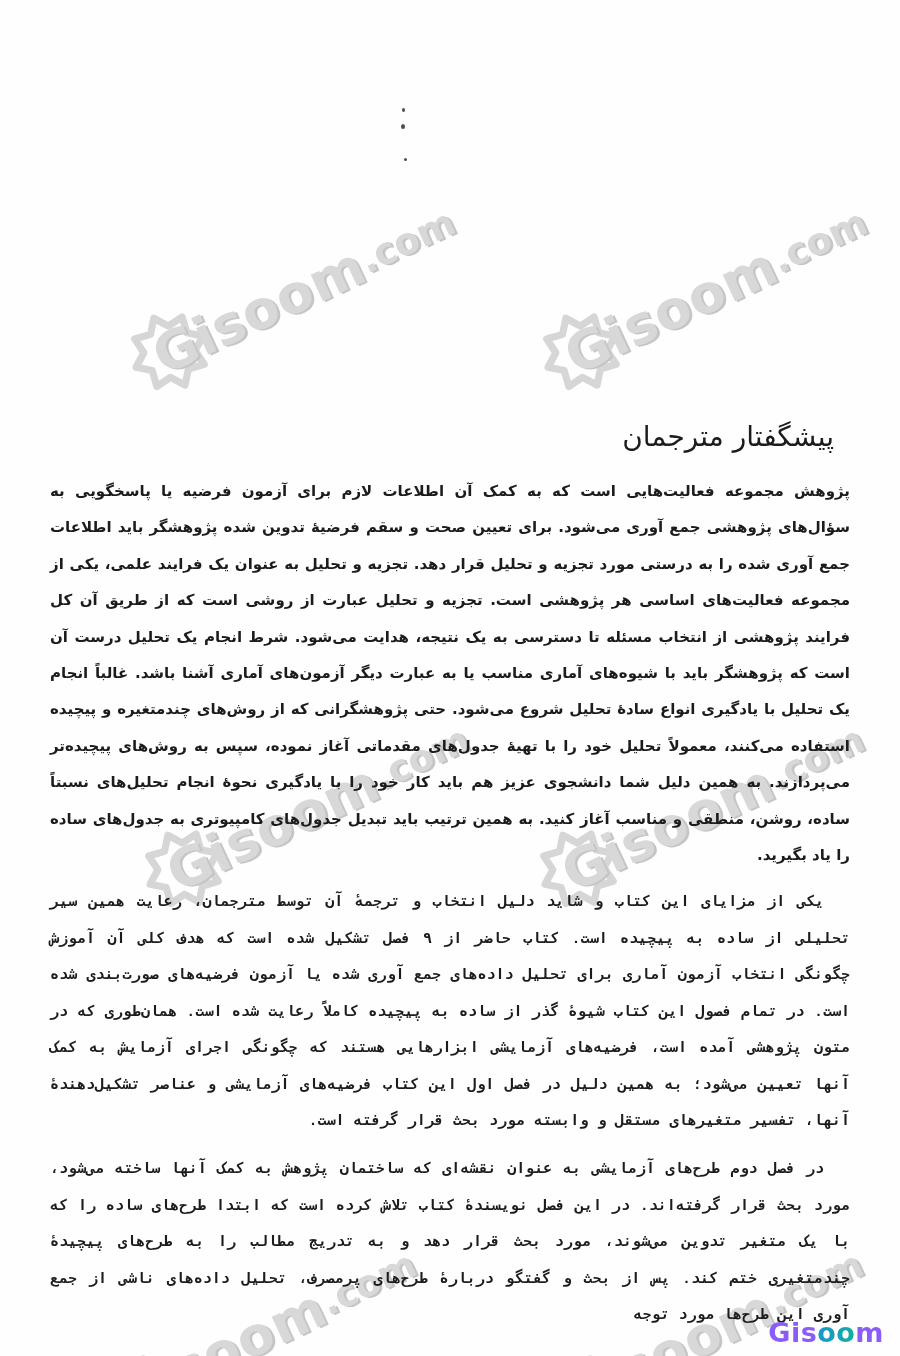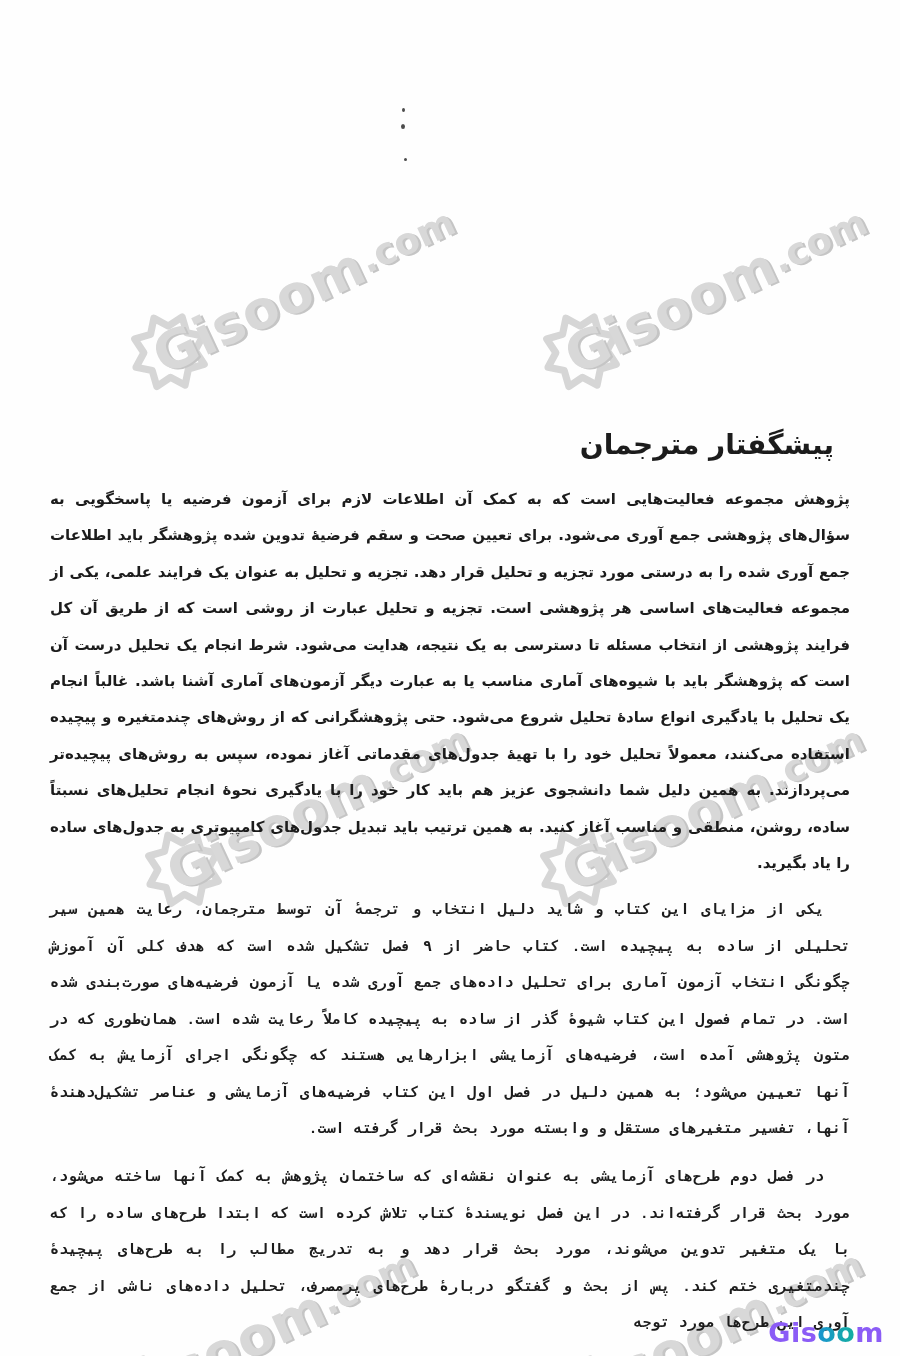--- a/index.html
+++ b/index.html
@@ -56,8 +56,8 @@
   }
   .page-title {
     font-size:28px;
-    font-weight:bold;
-    margin:8px 28px 20px 0;
+    font-weight:normal;
+    margin:0 28px 20px 0;
     letter-spacing:0;
   }
   .para {

